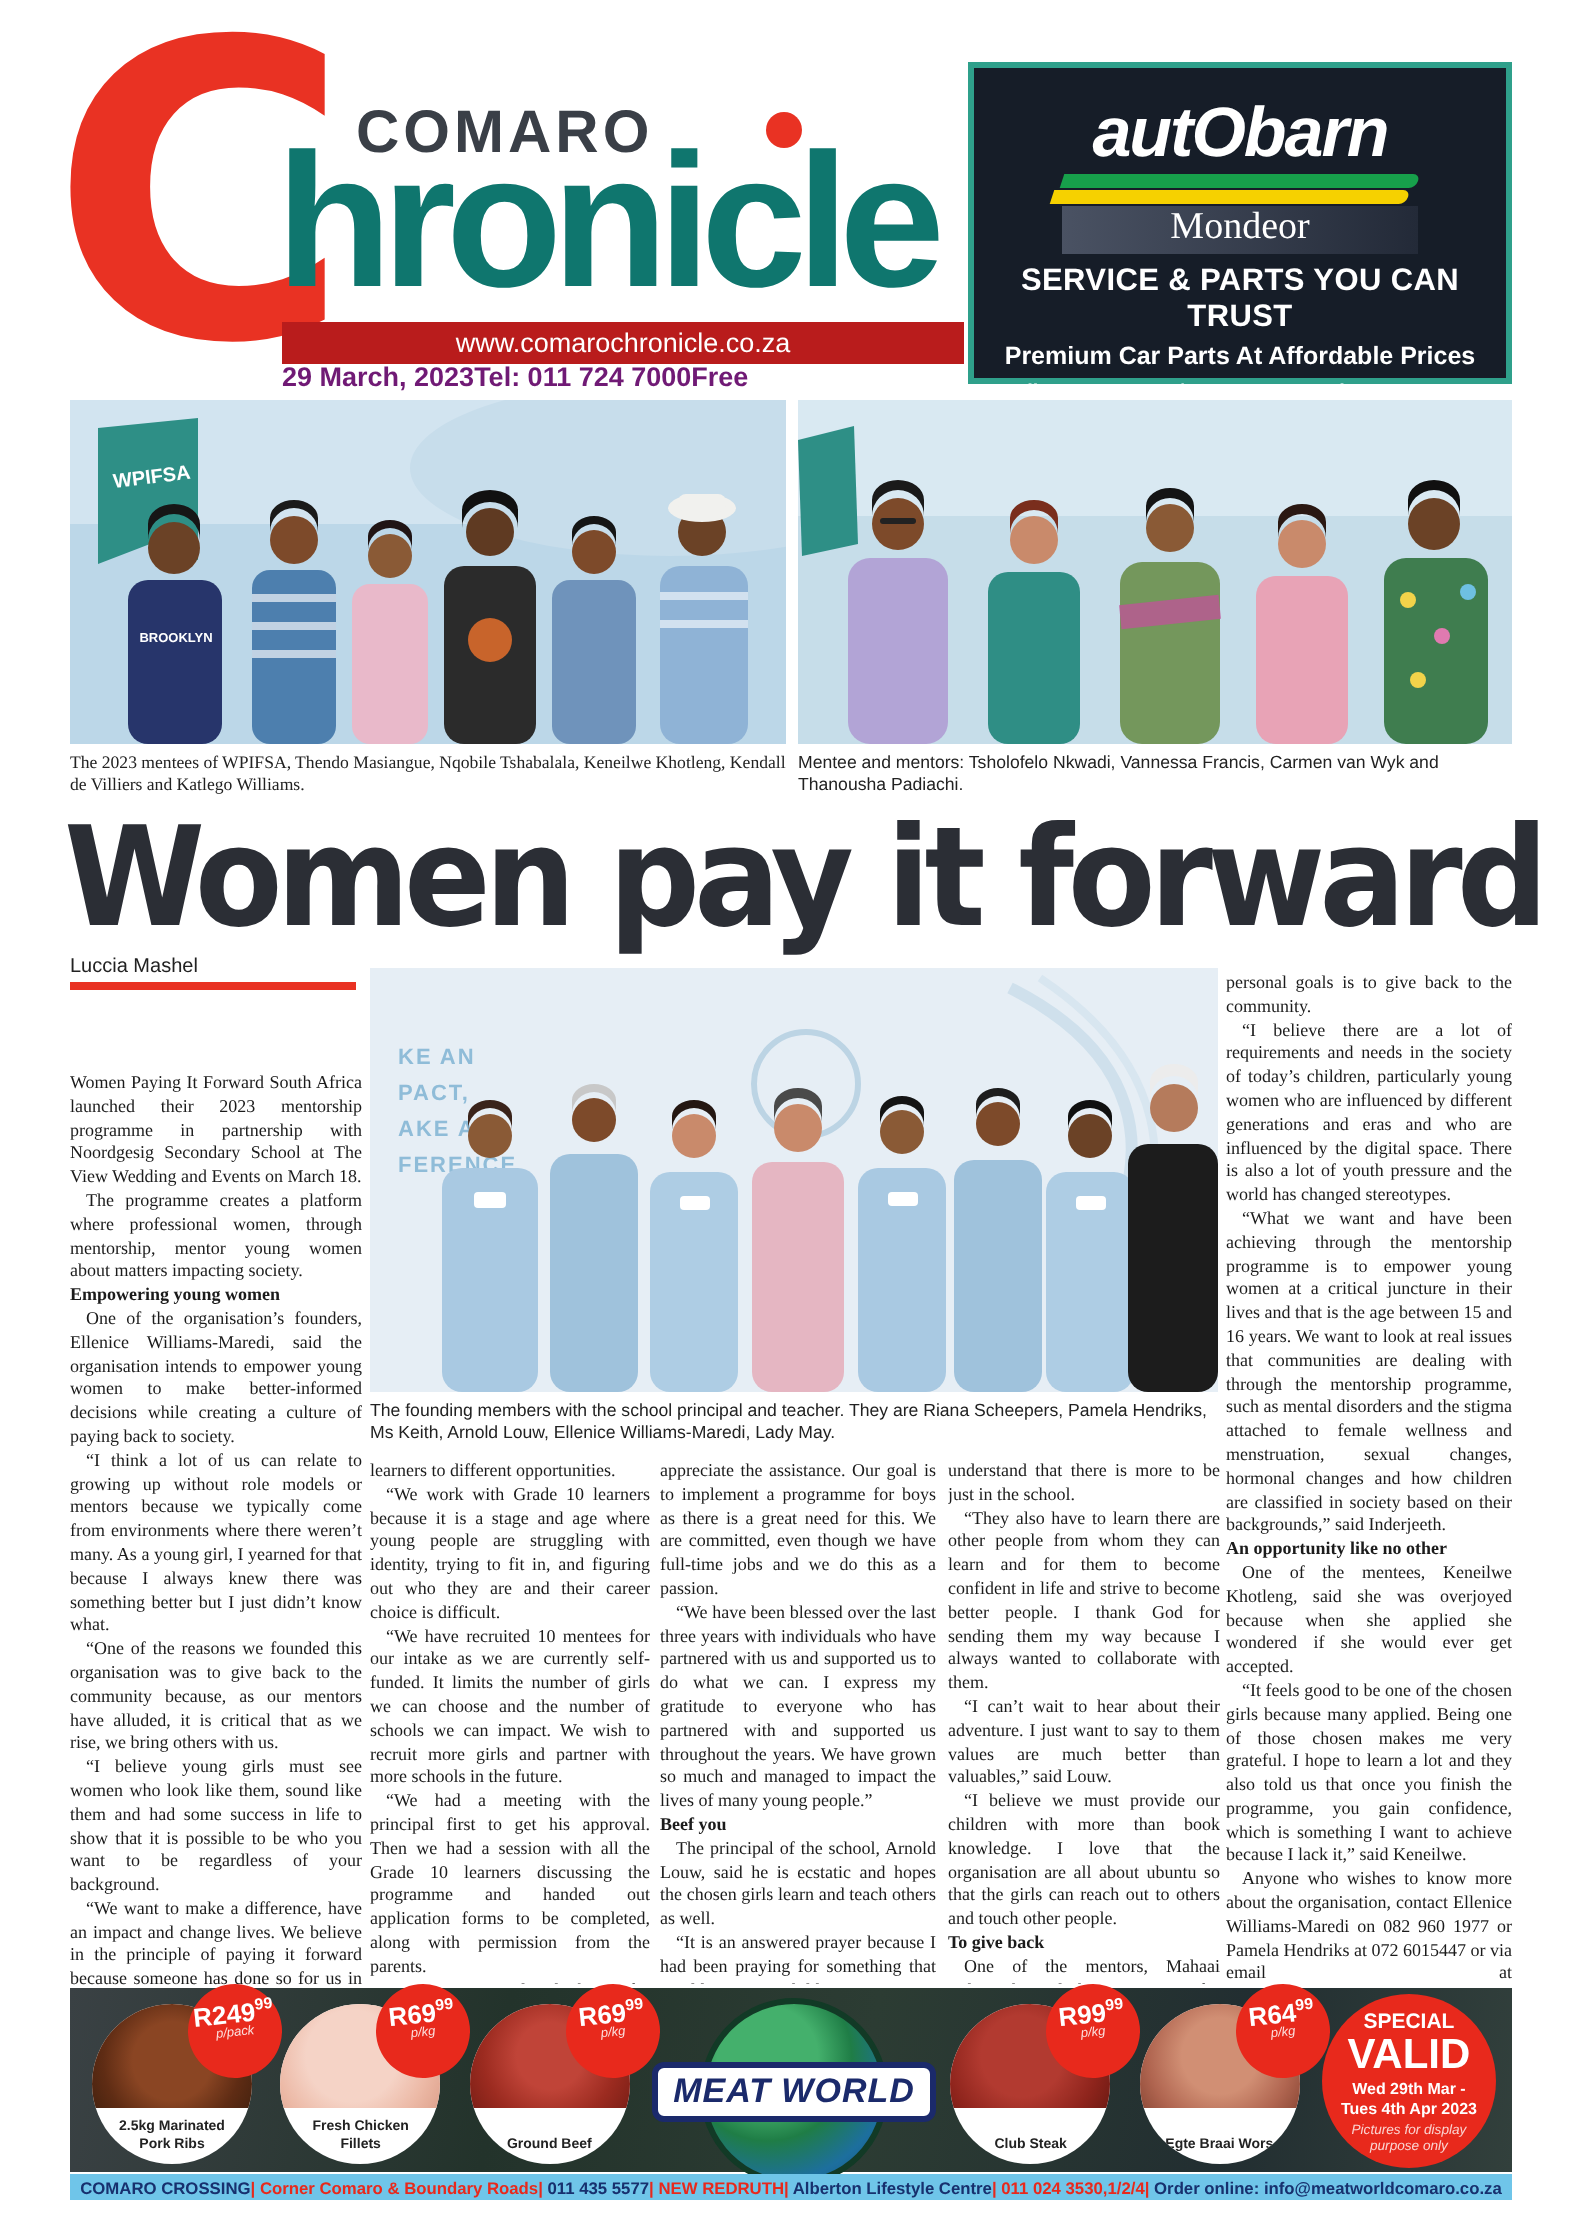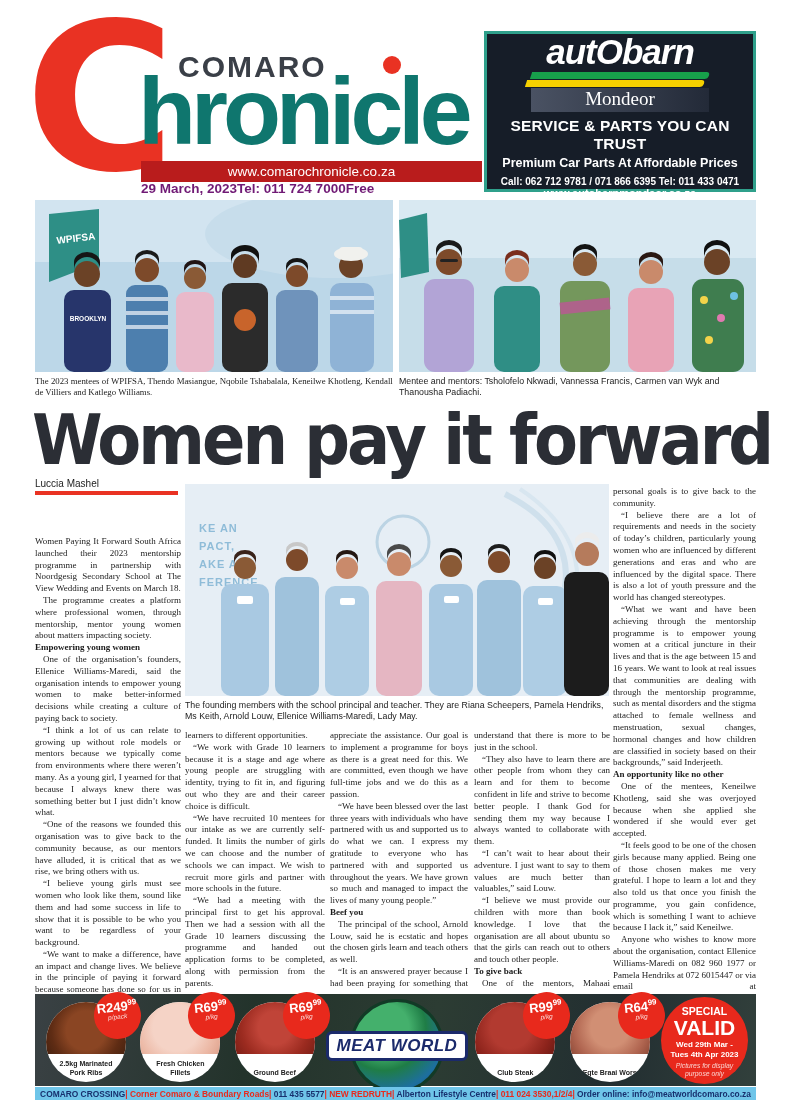--- a/index.html
+++ b/index.html
@@ -27,7 +27,7 @@
   
   .autobarn { position:absolute; left:484px; top:31px; width:272px; height:161px;
               background:#161d28; border:3px solid #2fa08b; text-align:center;
-              color:#fff; padding-top:0; }
+              color:#fff; padding-top:15px; }
   .ab-brand { font-size:35px; font-weight:bold; font-style:italic; letter-spacing:-1px; line-height:1.05; }
   .ab-swoosh { width:178px; margin:1px auto 0; }
   .ab-green { height:7px; background:#17a04b; border-radius:0 6px 6px 0; transform:skewX(-18deg); }

